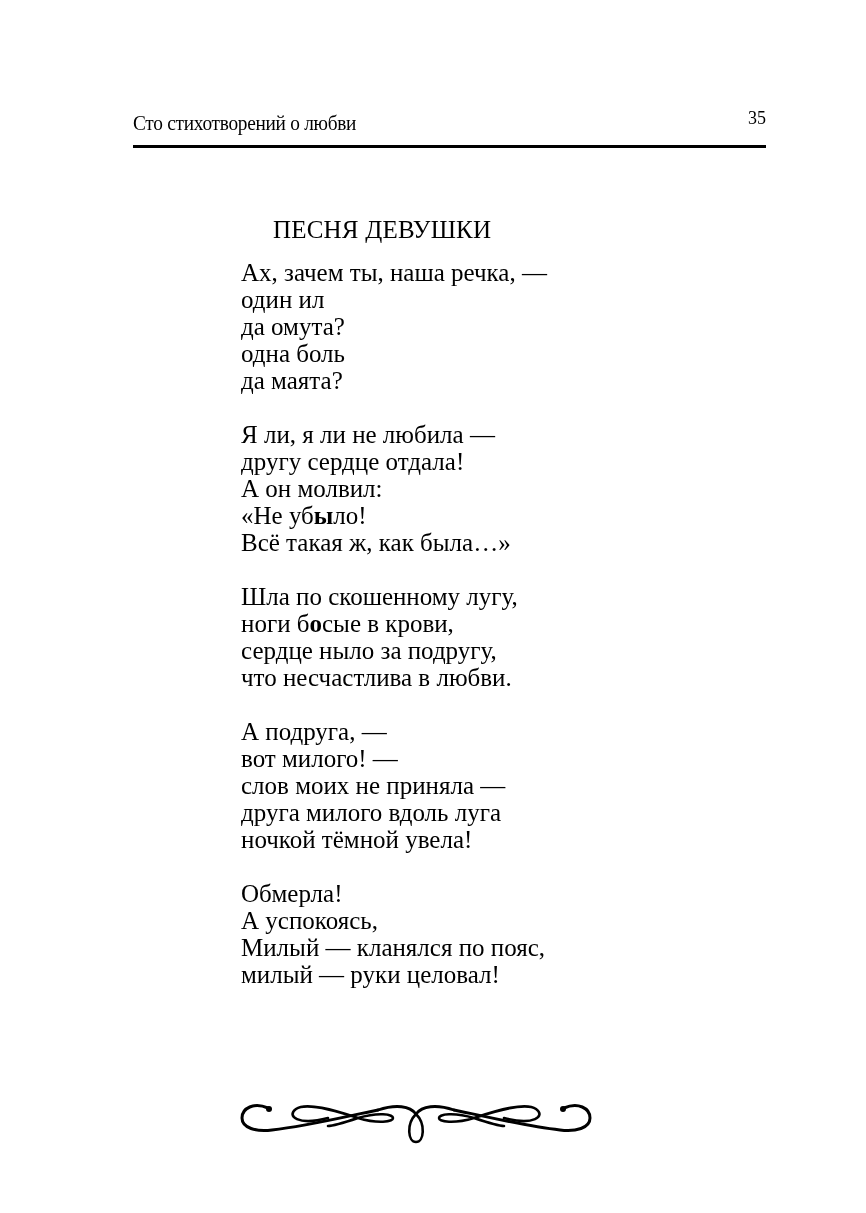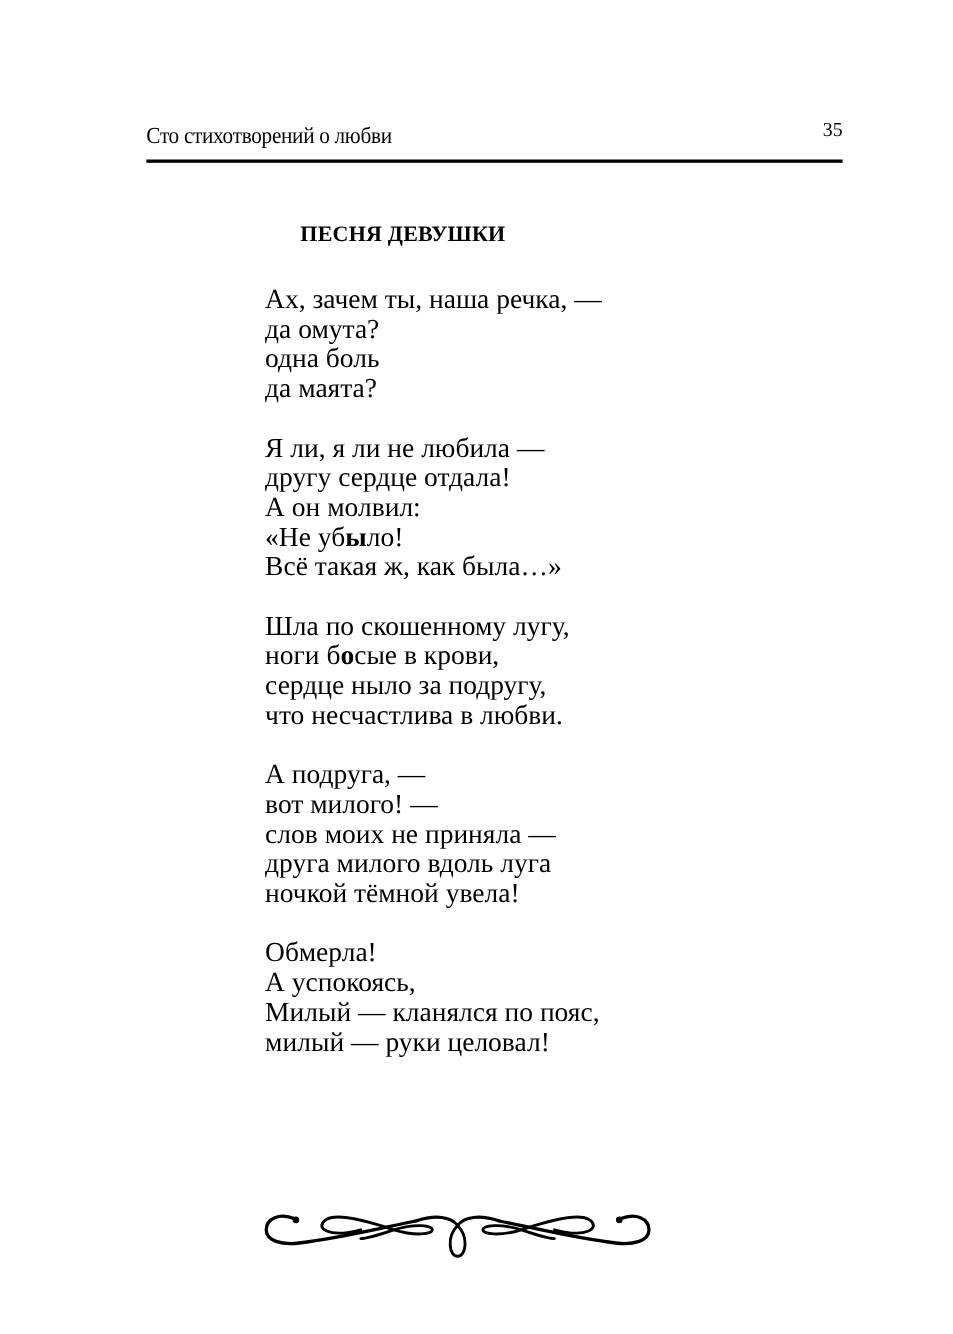--- a/index.html
+++ b/index.html
@@ -49,9 +49,9 @@
     .poem-title {
       position: absolute;
       left: 273px;
-      top: 202px;
-      font-size: 20px;
-      font-weight: bold;
+      top: 216px;
+      font-size: 25px;
+      font-weight: normal;
       letter-spacing: 0.2px;
       white-space: nowrap;
     }

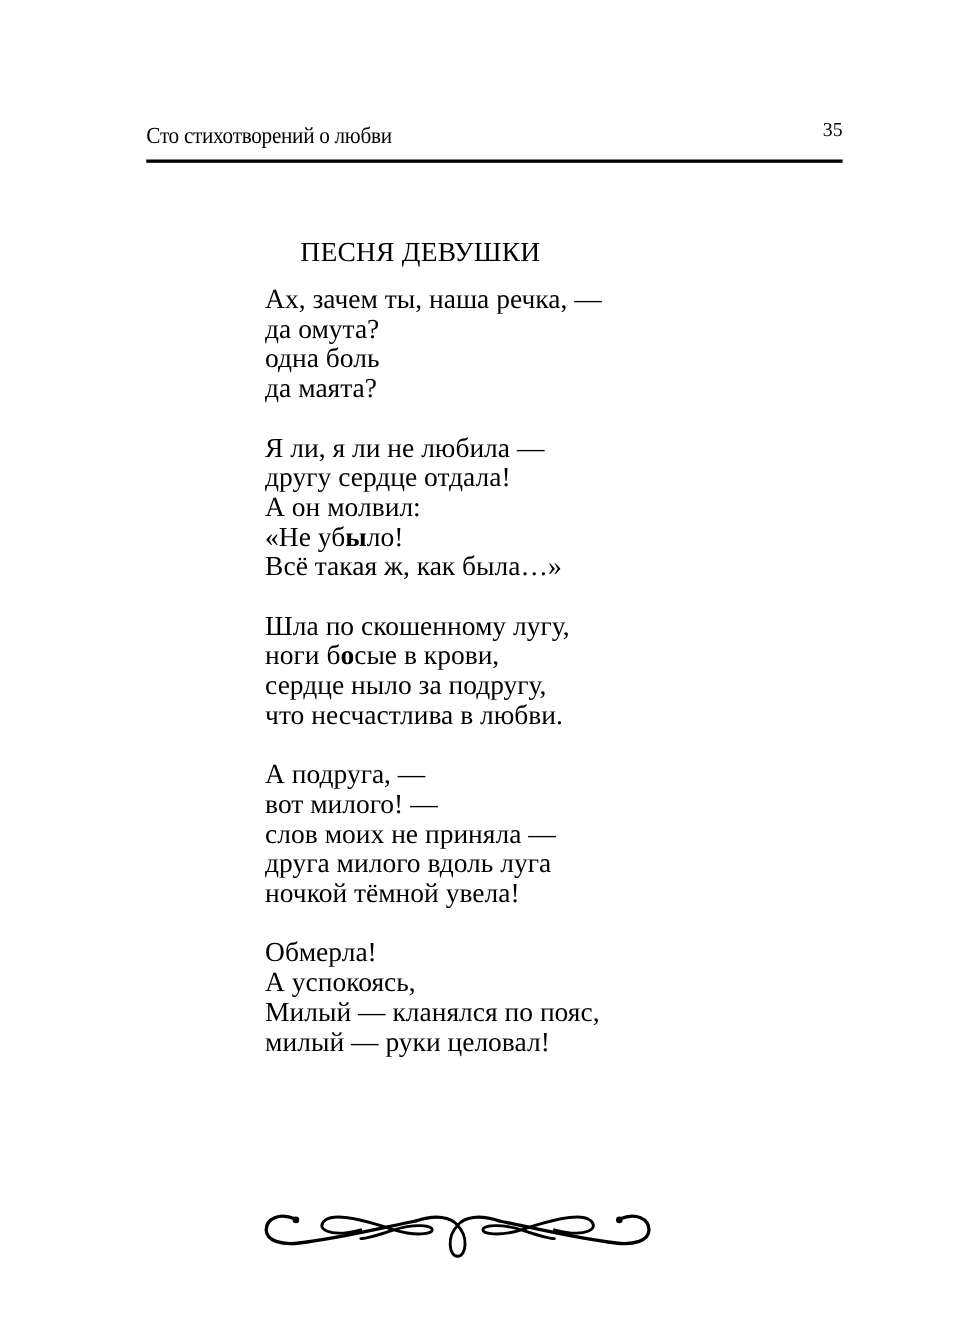--- a/index.html
+++ b/index.html
@@ -94,6 +94,7 @@
 <div class="poem">
   <div class="stanza">
     <span class="line">Ах, зачем ты, наша речка, —</span>
+    <span class="line">один ил</span>
     <span class="line">да омута?</span>
     <span class="line">одна боль</span>
     <span class="line">да маята?</span>

